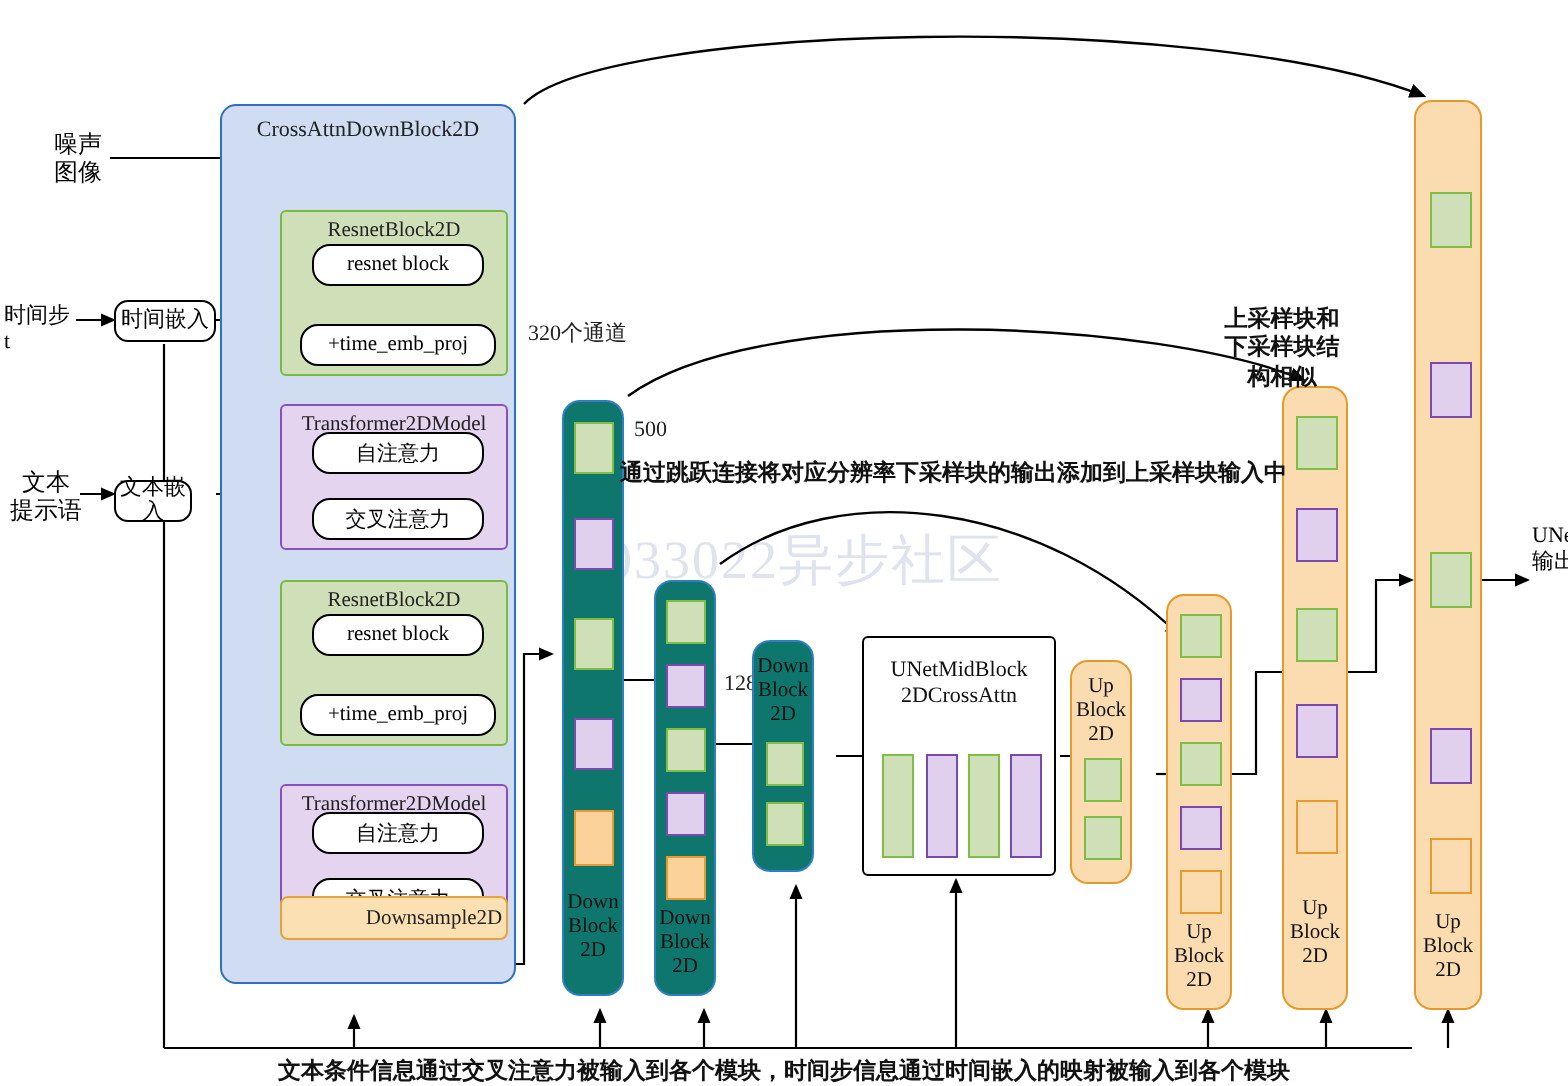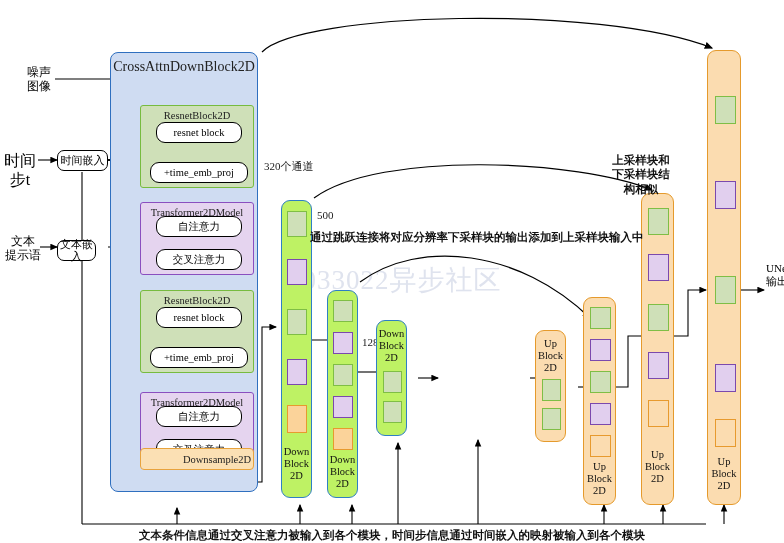--- a/index.html
+++ b/index.html
@@ -23,7 +23,7 @@
   }
   .bigblue-title{
     position:absolute;left:0;right:0;top:6px;text-align:center;
-    font-size:14px;color:#222;
+    font-size:11px;color:#222;
   }
 
   

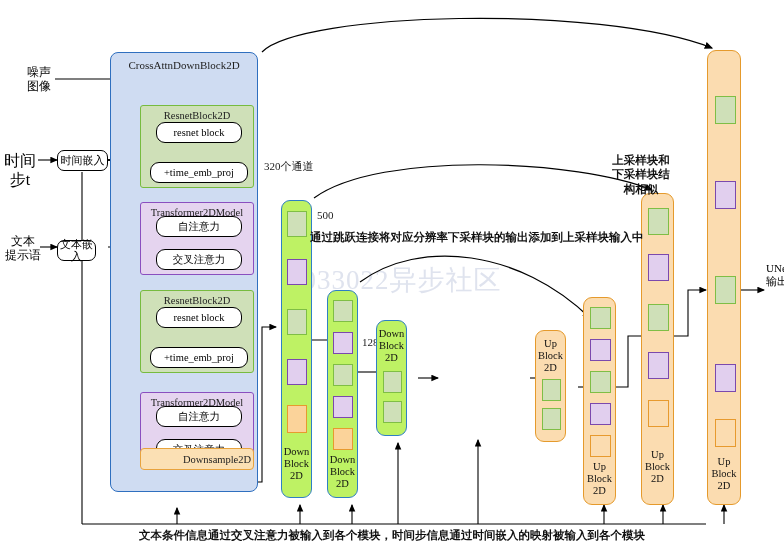--- a/index.html
+++ b/index.html
@@ -154,7 +154,7 @@
     <div>图像</div>
   </div>
 
-  <div class="abs txt" style="left:2px;top:152px;width:36px;text-align:center;font-size:16px;">时间步t</div>
+  <div class="abs txt" style="left:2px;top:152px;width:36px;font-size:11px;">时间步t</div>
 
   <div class="abs obox" style="left:57px;top:150px;width:51px;height:21px;">时间嵌入</div>
 

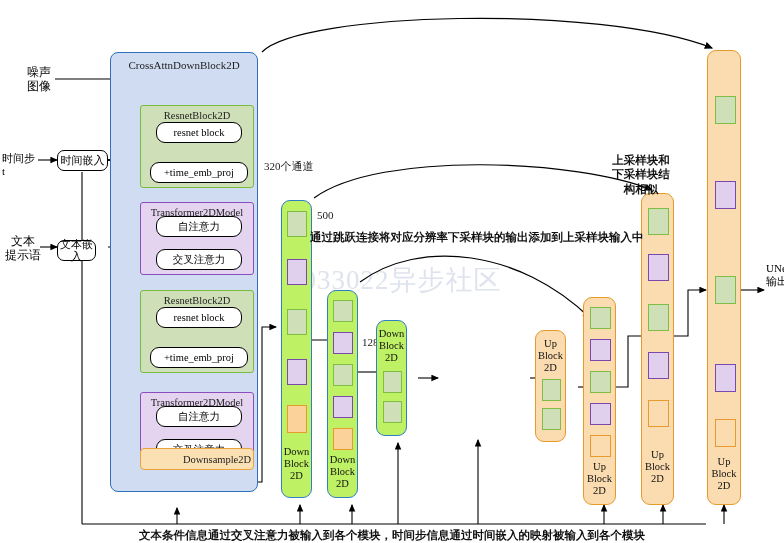--- a/index.html
+++ b/index.html
@@ -42,7 +42,7 @@
   }
 
   
-  .col-blue{background:#bef264;border:1.6px solid #2f7fc4;border-radius:9px;}
+  .col-blue{background:#0f766e;border:1.6px solid #2f7fc4;border-radius:9px;}
   .col-orange{background:#fbdcb0;border:1.6px solid #e59a2c;border-radius:9px;}
   .col-label{
     position:absolute;left:0;right:0;text-align:center;font-size:10.5px;

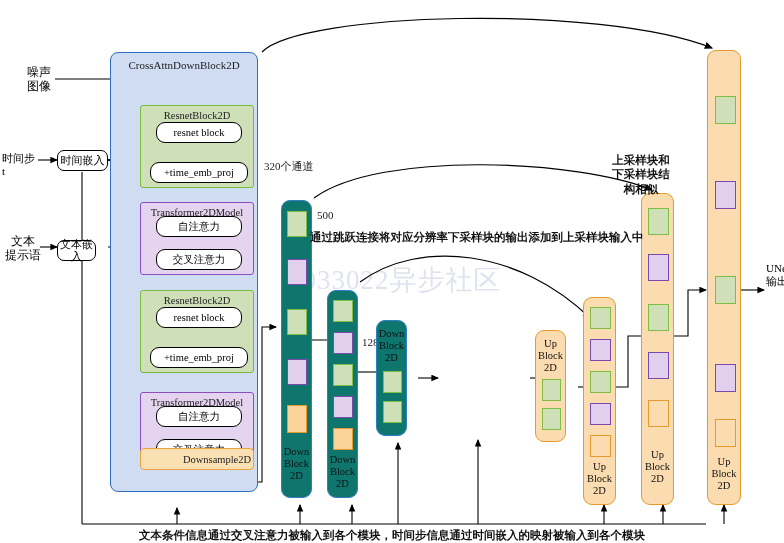--- a/index.html
+++ b/index.html
@@ -235,6 +235,16 @@
     <div class="abs sq-green" style="left:6px;top:80px;width:19px;height:22px;"></div>
   </div>
 
+  <div class="abs midblock" style="left:431px;top:318px;width:97px;height:120px;">
+    <div class="mid-title">
+      <div>UNetMidBlock</div>
+      <div>2DCrossAttn</div>
+    </div>
+    <div class="abs bar-green" style="left:9px;top:58px;width:16px;height:52px;"></div>
+    <div class="abs bar-purple" style="left:31px;top:58px;width:16px;height:52px;"></div>
+    <div class="abs bar-green" style="left:52px;top:58px;width:16px;height:52px;"></div>
+    <div class="abs bar-purple" style="left:73px;top:58px;width:16px;height:52px;"></div>
+  </div>
 
   <div class="abs col-orange" style="left:535px;top:330px;width:31px;height:112px;">
     <div class="col-label" style="top:7px;">

